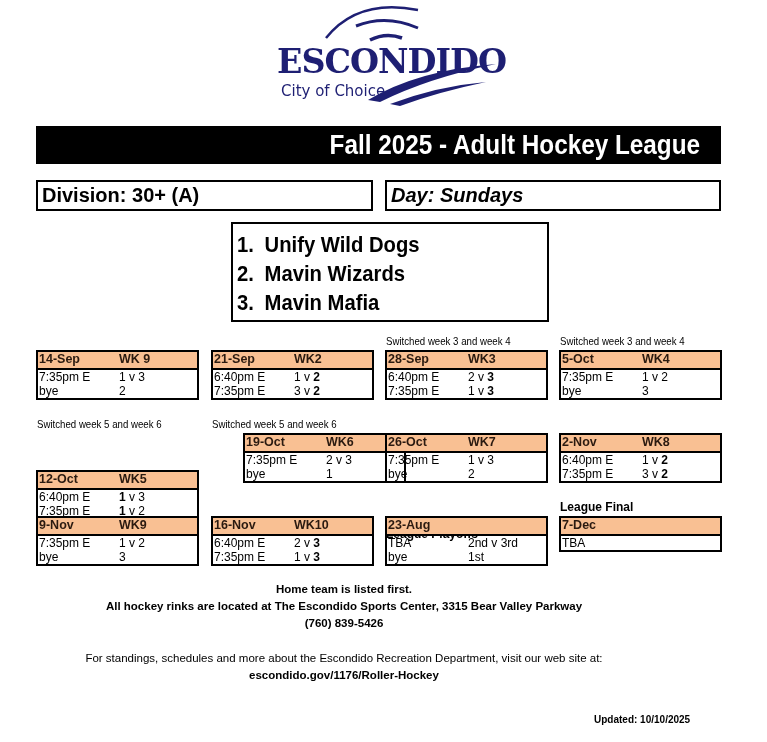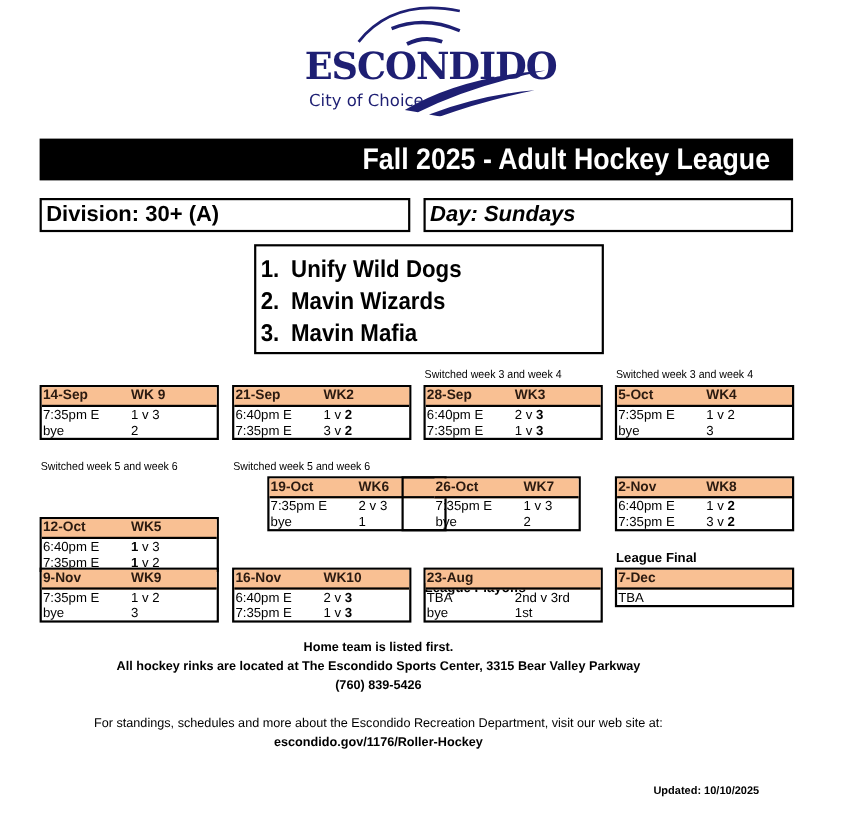--- a/index.html
+++ b/index.html
@@ -176,7 +176,7 @@
         </div>
       </div>
     </div>
-    <div class="week" style="left: 365px; top: 433px; padding-left: 28px;">
+    <div class="week" style="left: 385px; top: 433px;">
       <div class="week-head">
         <span class="c1">26-Oct</span>
         <span class="c2">WK7</span>

